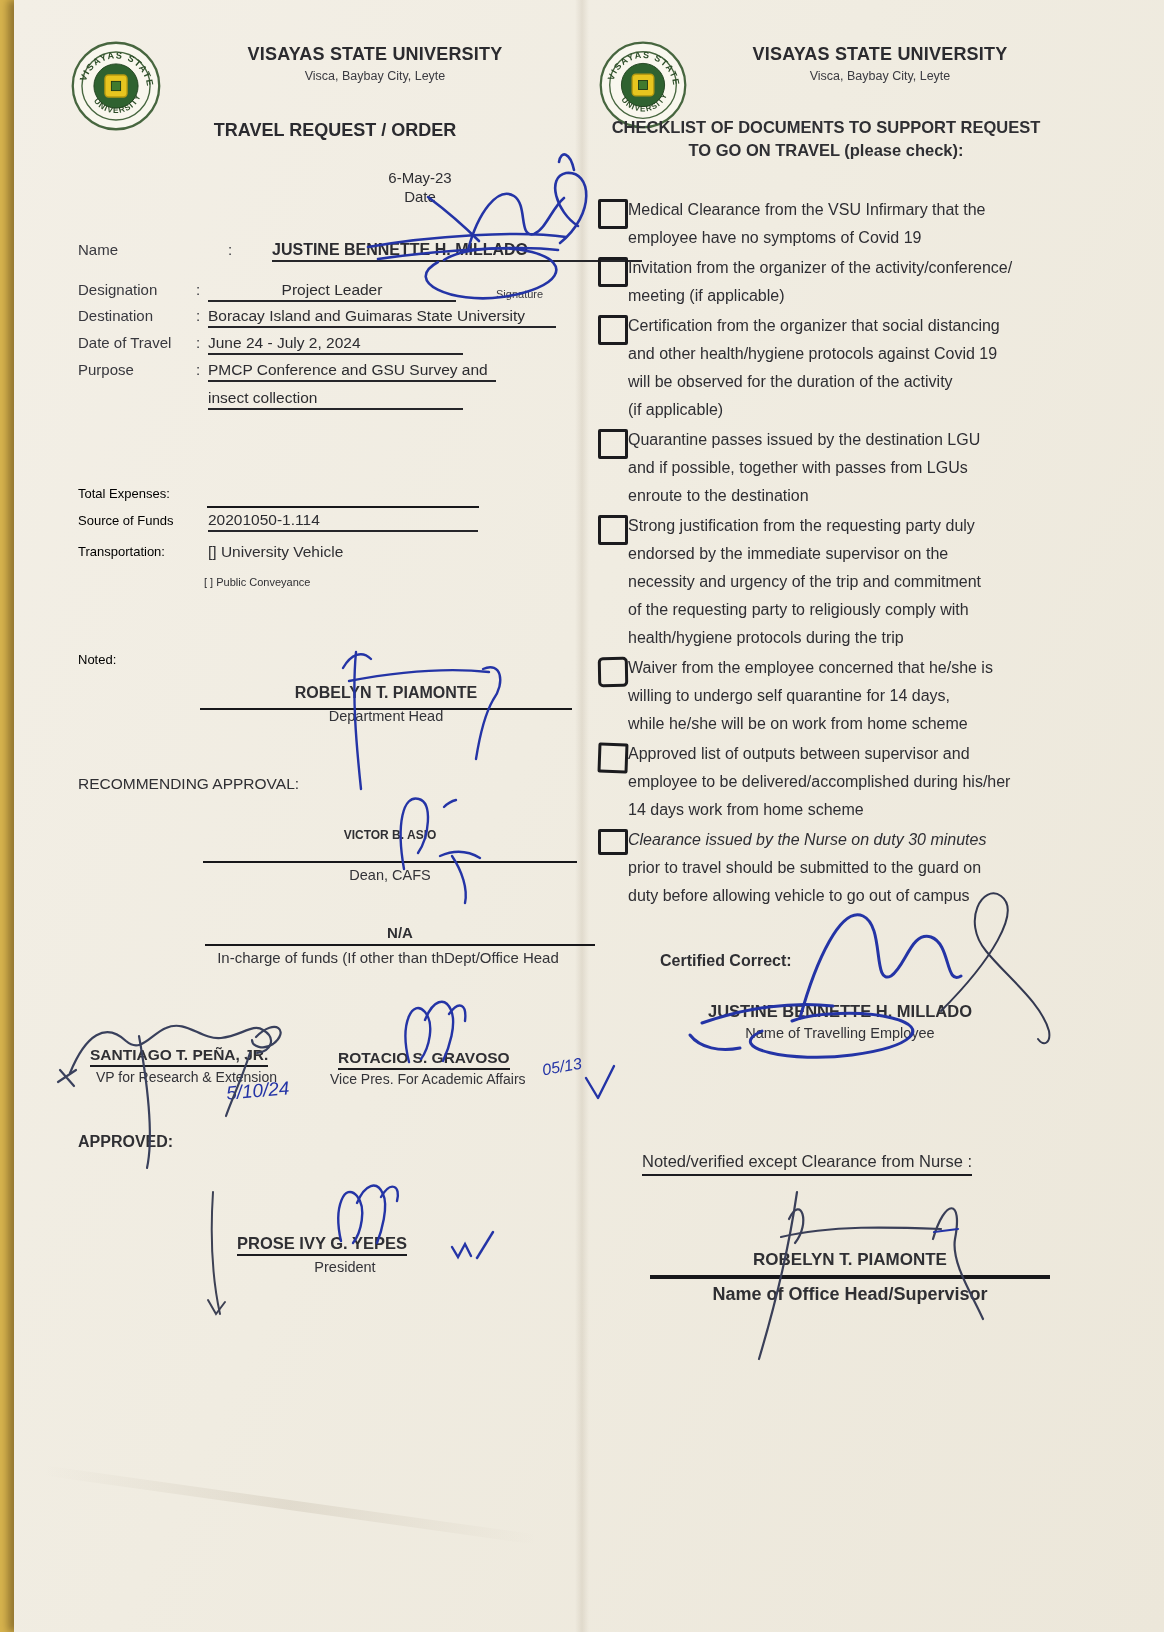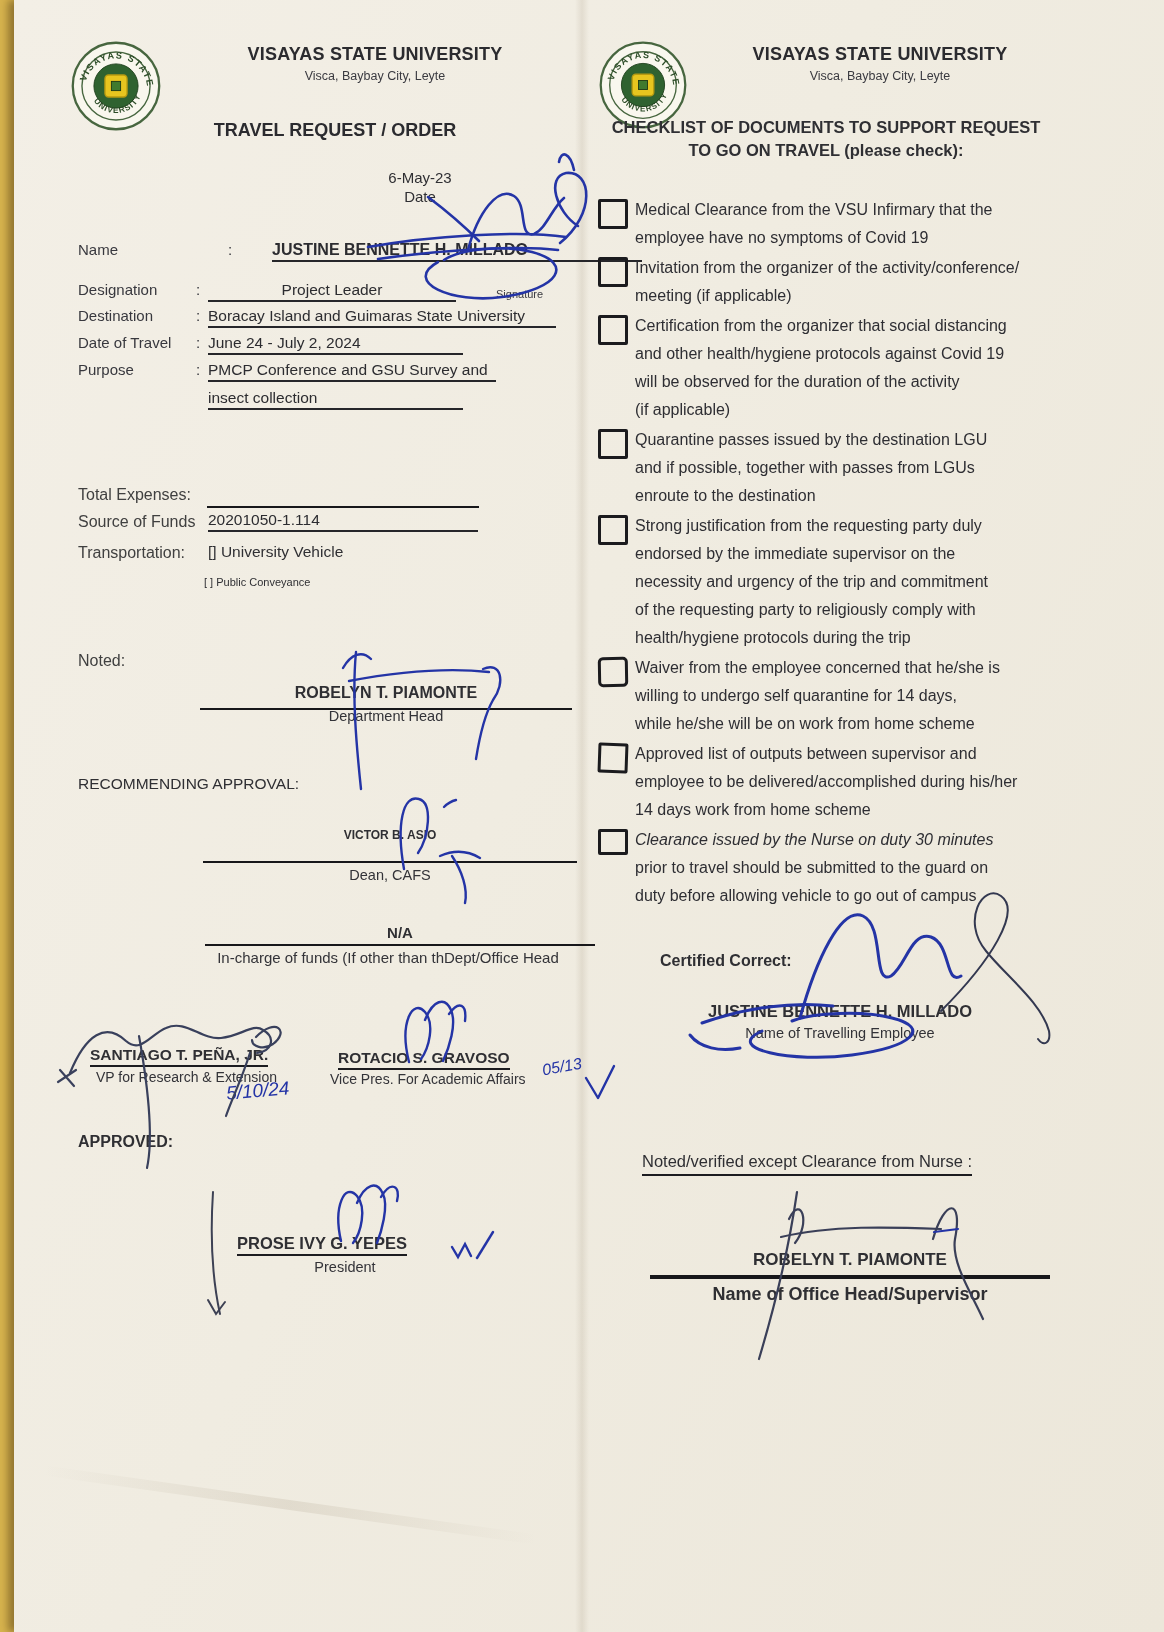--- a/index.html
+++ b/index.html
@@ -30,7 +30,7 @@
   .sigline{position:absolute;background:#17171a;height:2px;}
   .under{border-bottom:2.5px solid #1c1c20;padding-bottom:1px;}
   .caption{font-size:14.5px;color:#333338;}
-  .check-item{display:flex;gap:7px;margin-bottom:2px;}
+  .check-item{display:flex;gap:0;margin-bottom:2px;}
   .check-box{flex:0 0 auto;width:24px;height:24px;border:3.5px solid #1b1b1e;border-radius:2px;margin-top:3px;background:transparent;}
   .check-text{width:440px;font-size:16px;line-height:28px;white-space:pre-line;color:#2e2e33;}
   .check-text .it{font-style:italic;}

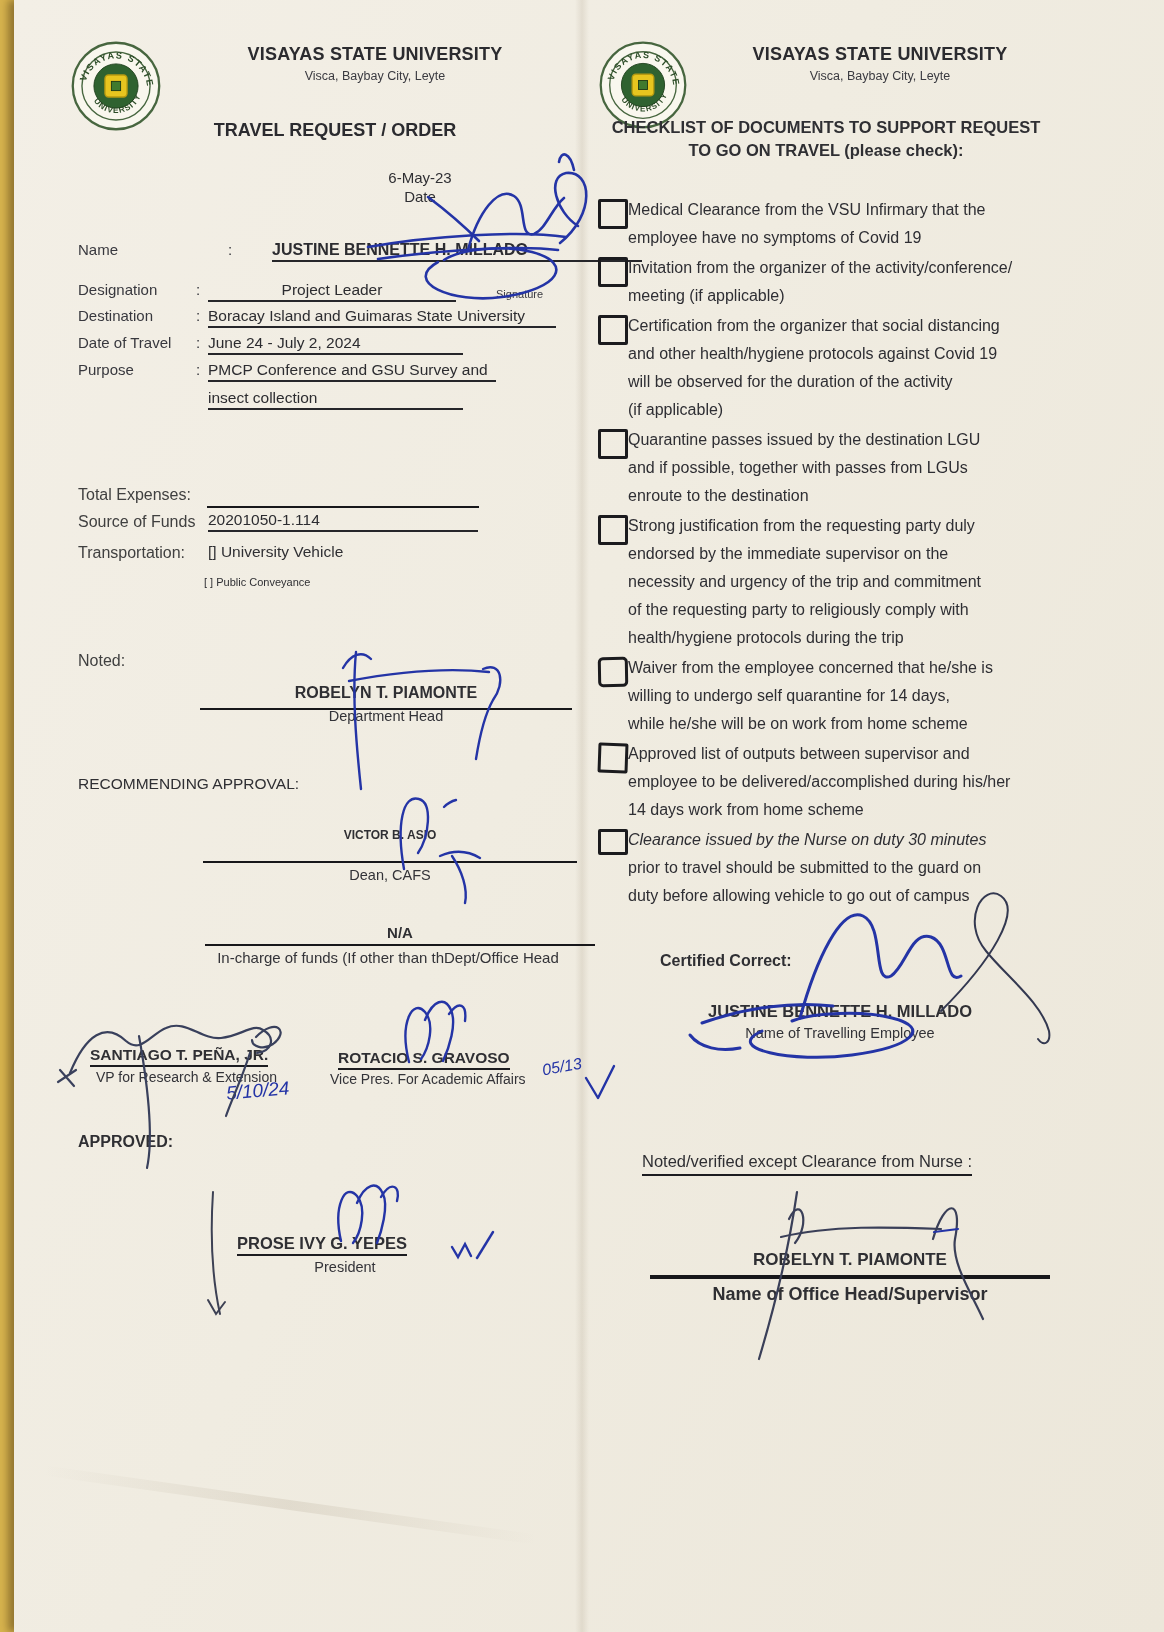--- a/index.html
+++ b/index.html
@@ -22,7 +22,7 @@
   .hdr-uni{font-size:18px;font-weight:bold;letter-spacing:.2px;color:#2b2b2f;}
   .hdr-addr{font-size:12.5px;color:#3a3a40;}
   .doc-title{font-size:18px;font-weight:bold;color:#2b2b2f;}
-  .lbl-sm{font-size:16px;color:#404040;}
+  .lbl-sm{font-size:13px;color:#000000;}
   .row{position:absolute;left:78px;display:flex;align-items:flex-start;font-size:15px;}
   .row .lbl{width:118px;color:#38383e;}
   .row .col{width:12px;color:#38383e;}

